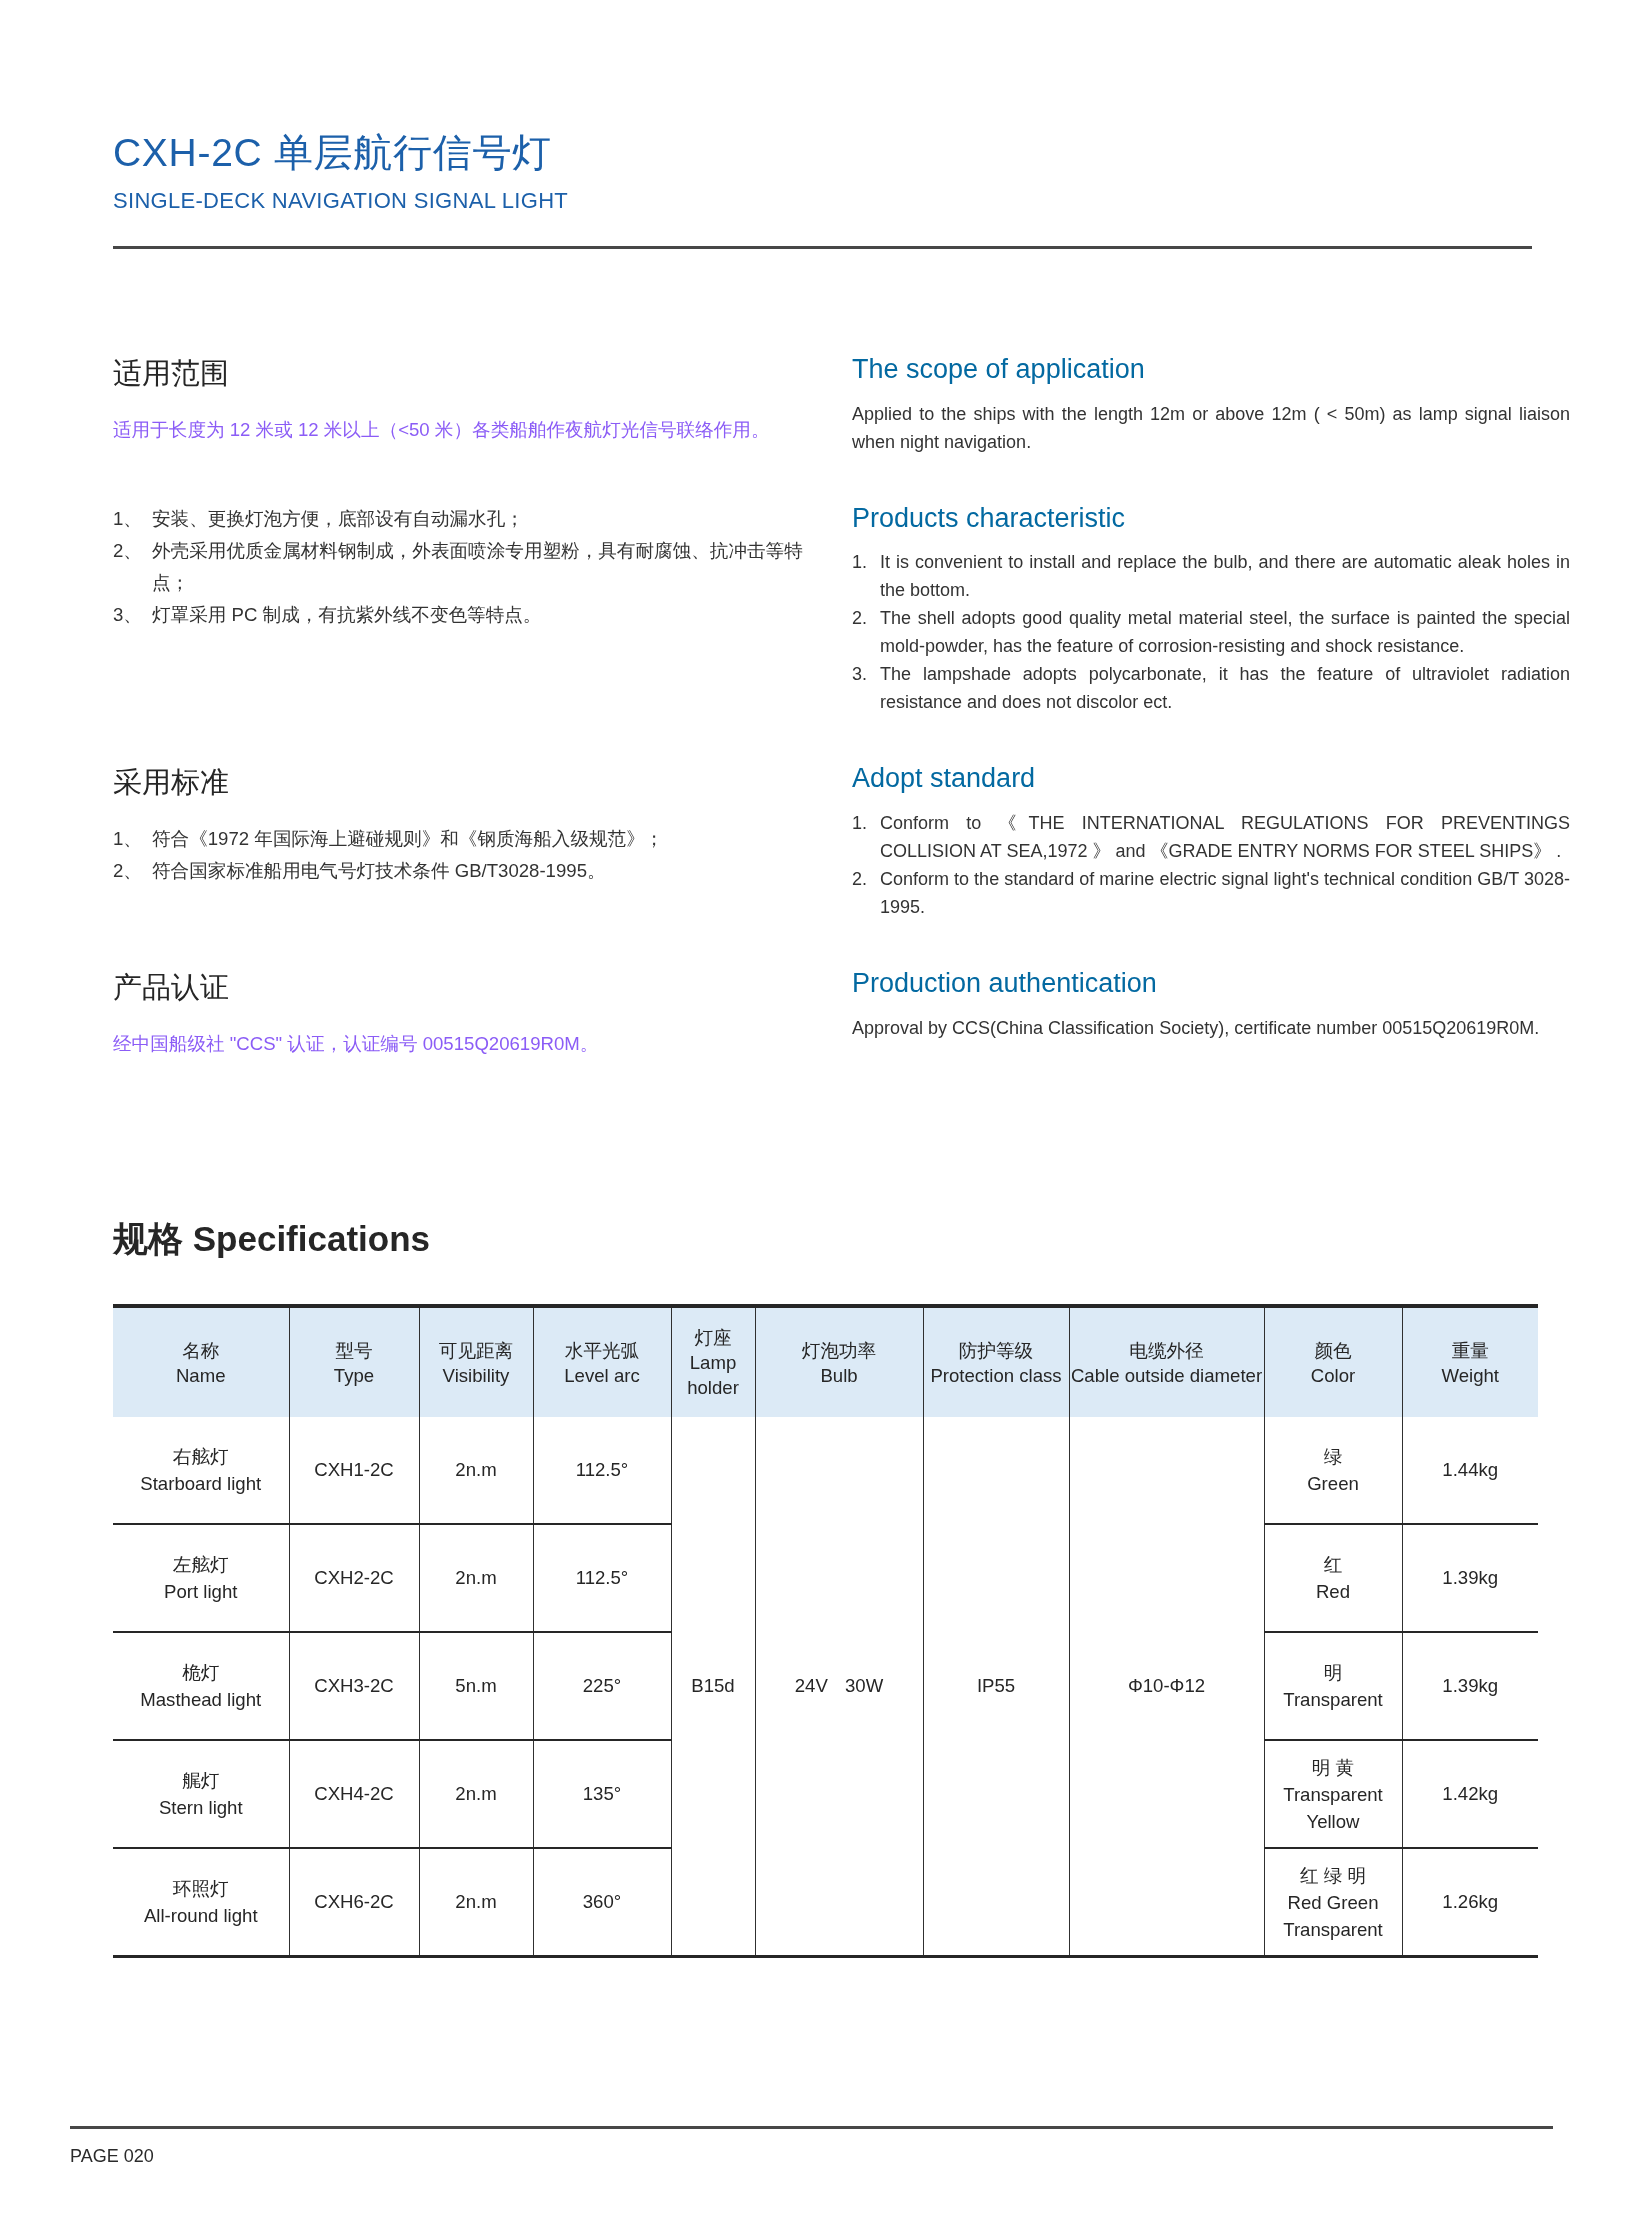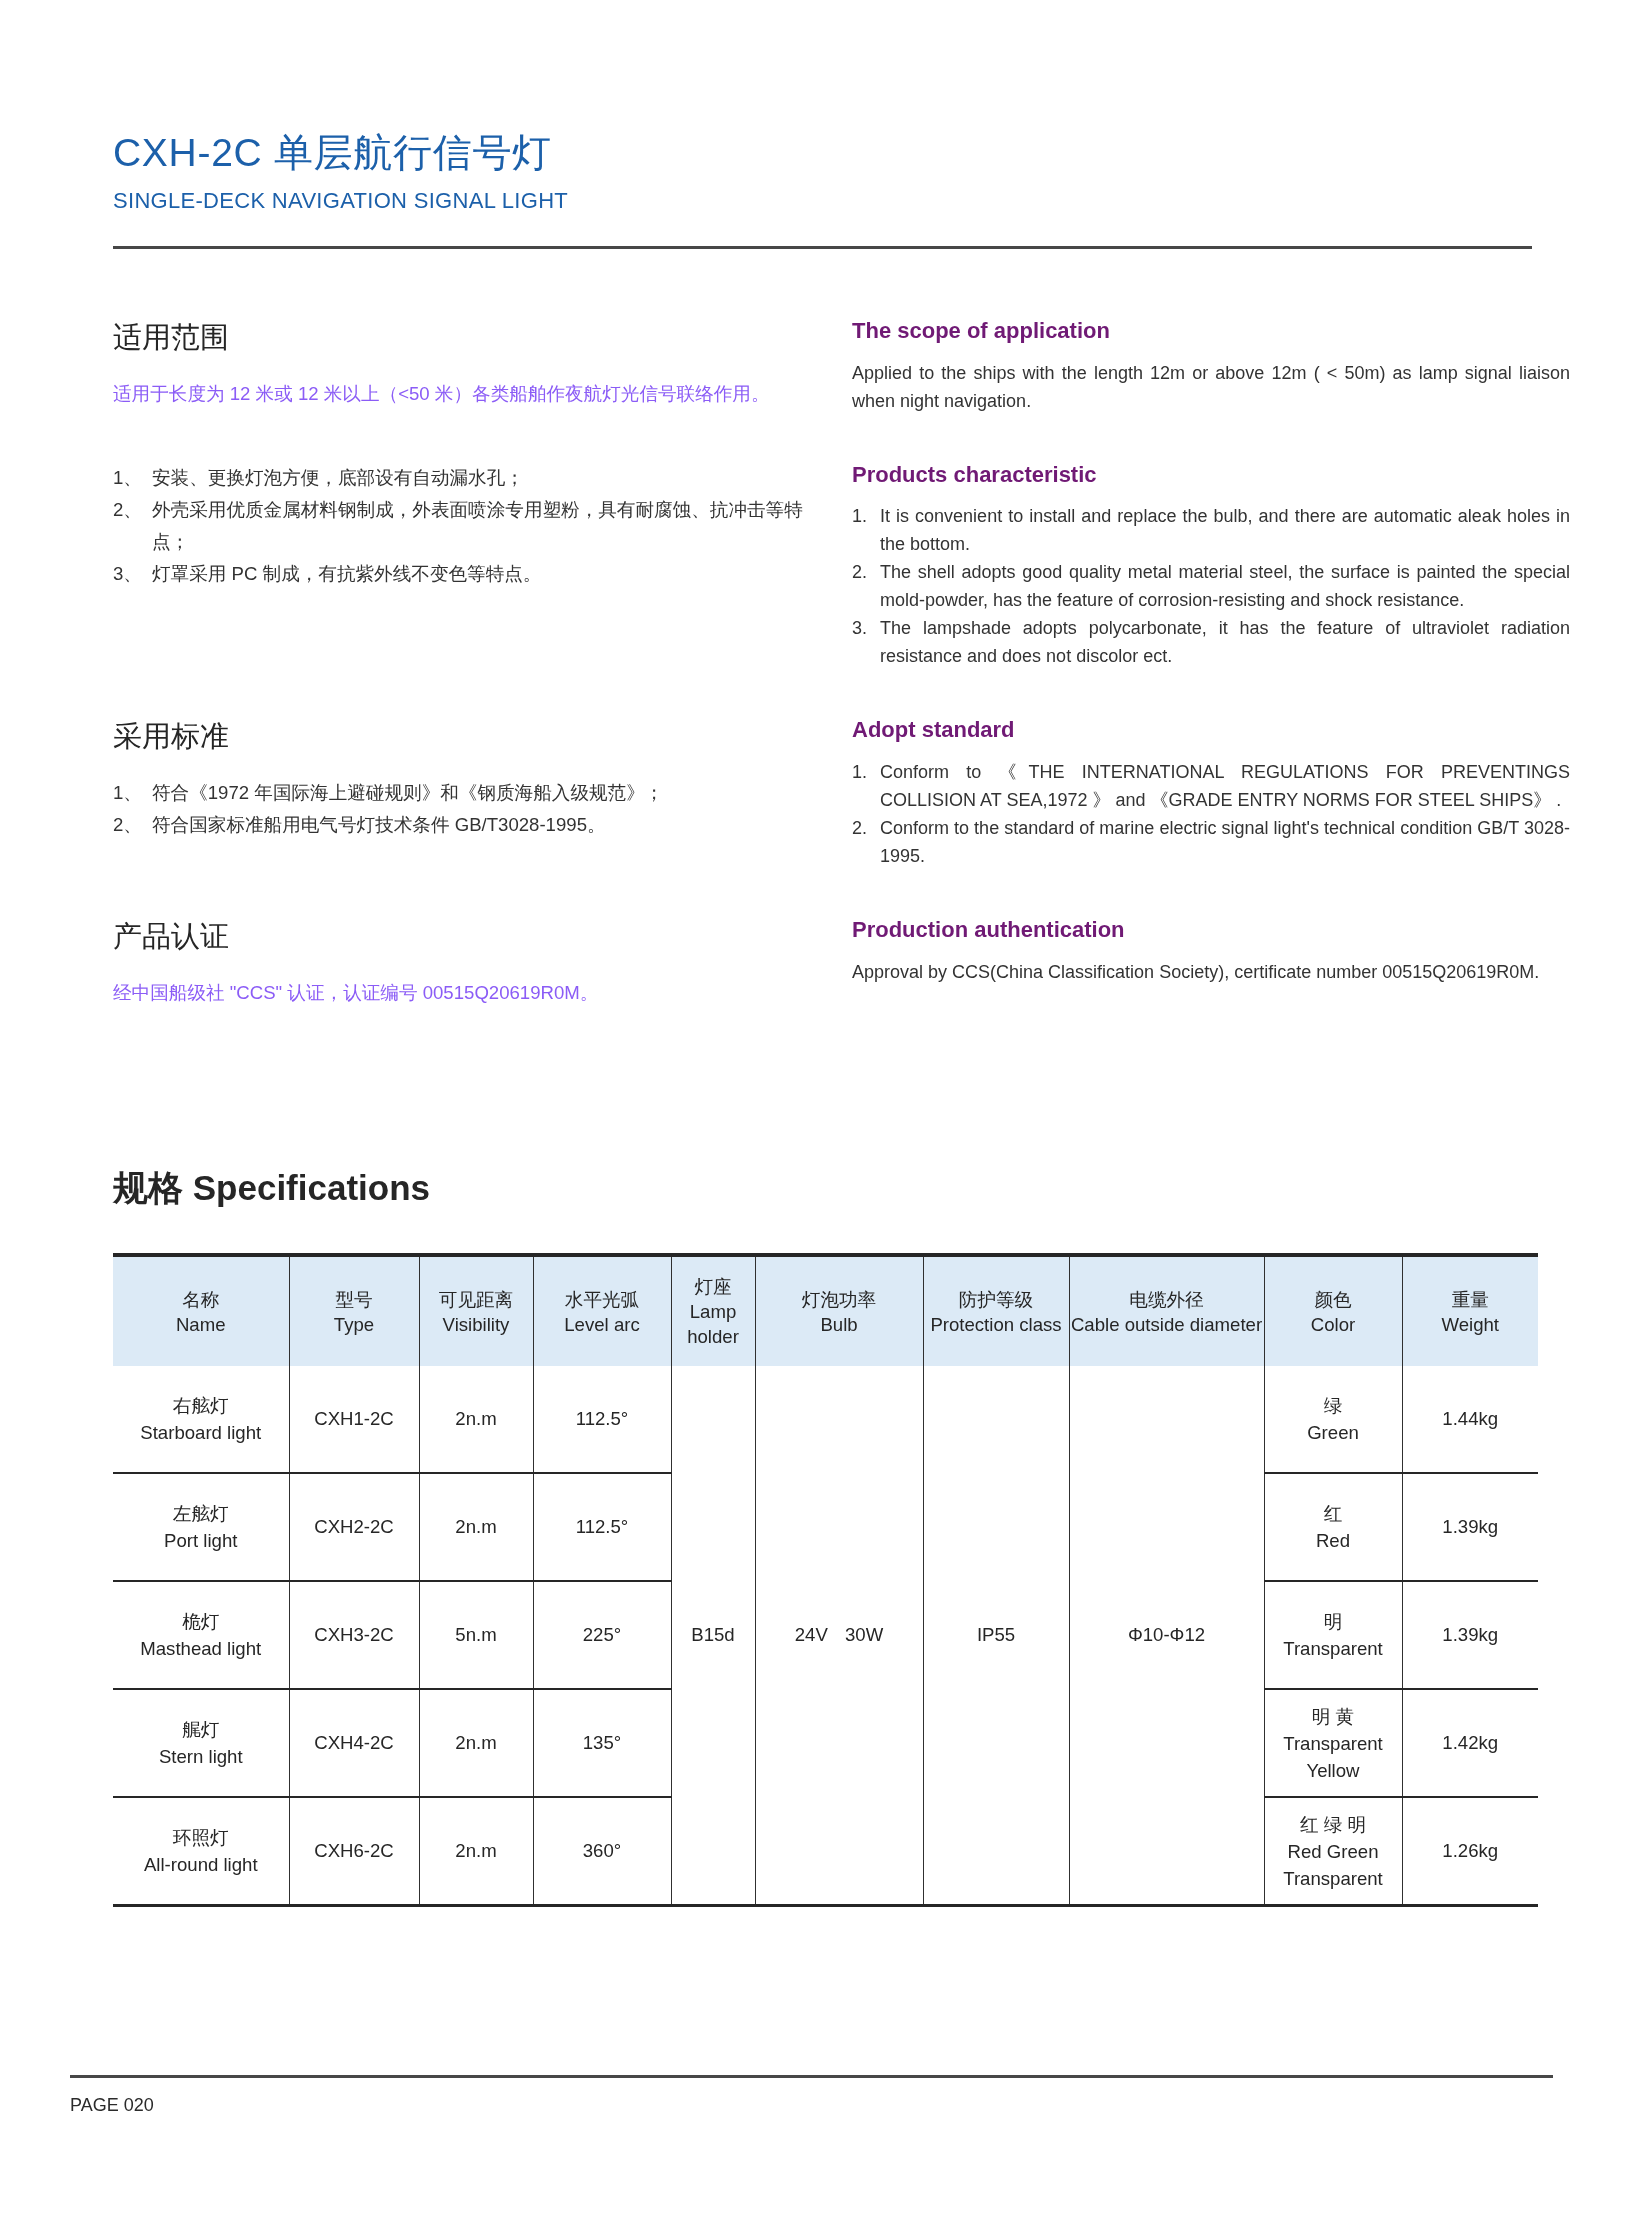--- a/index.html
+++ b/index.html
@@ -19,7 +19,7 @@
 
   
   .grid {
-    margin-top:69px;
+    margin-top:105px;
     display:grid;
     grid-template-columns:692px 718px;
     column-gap:30px;

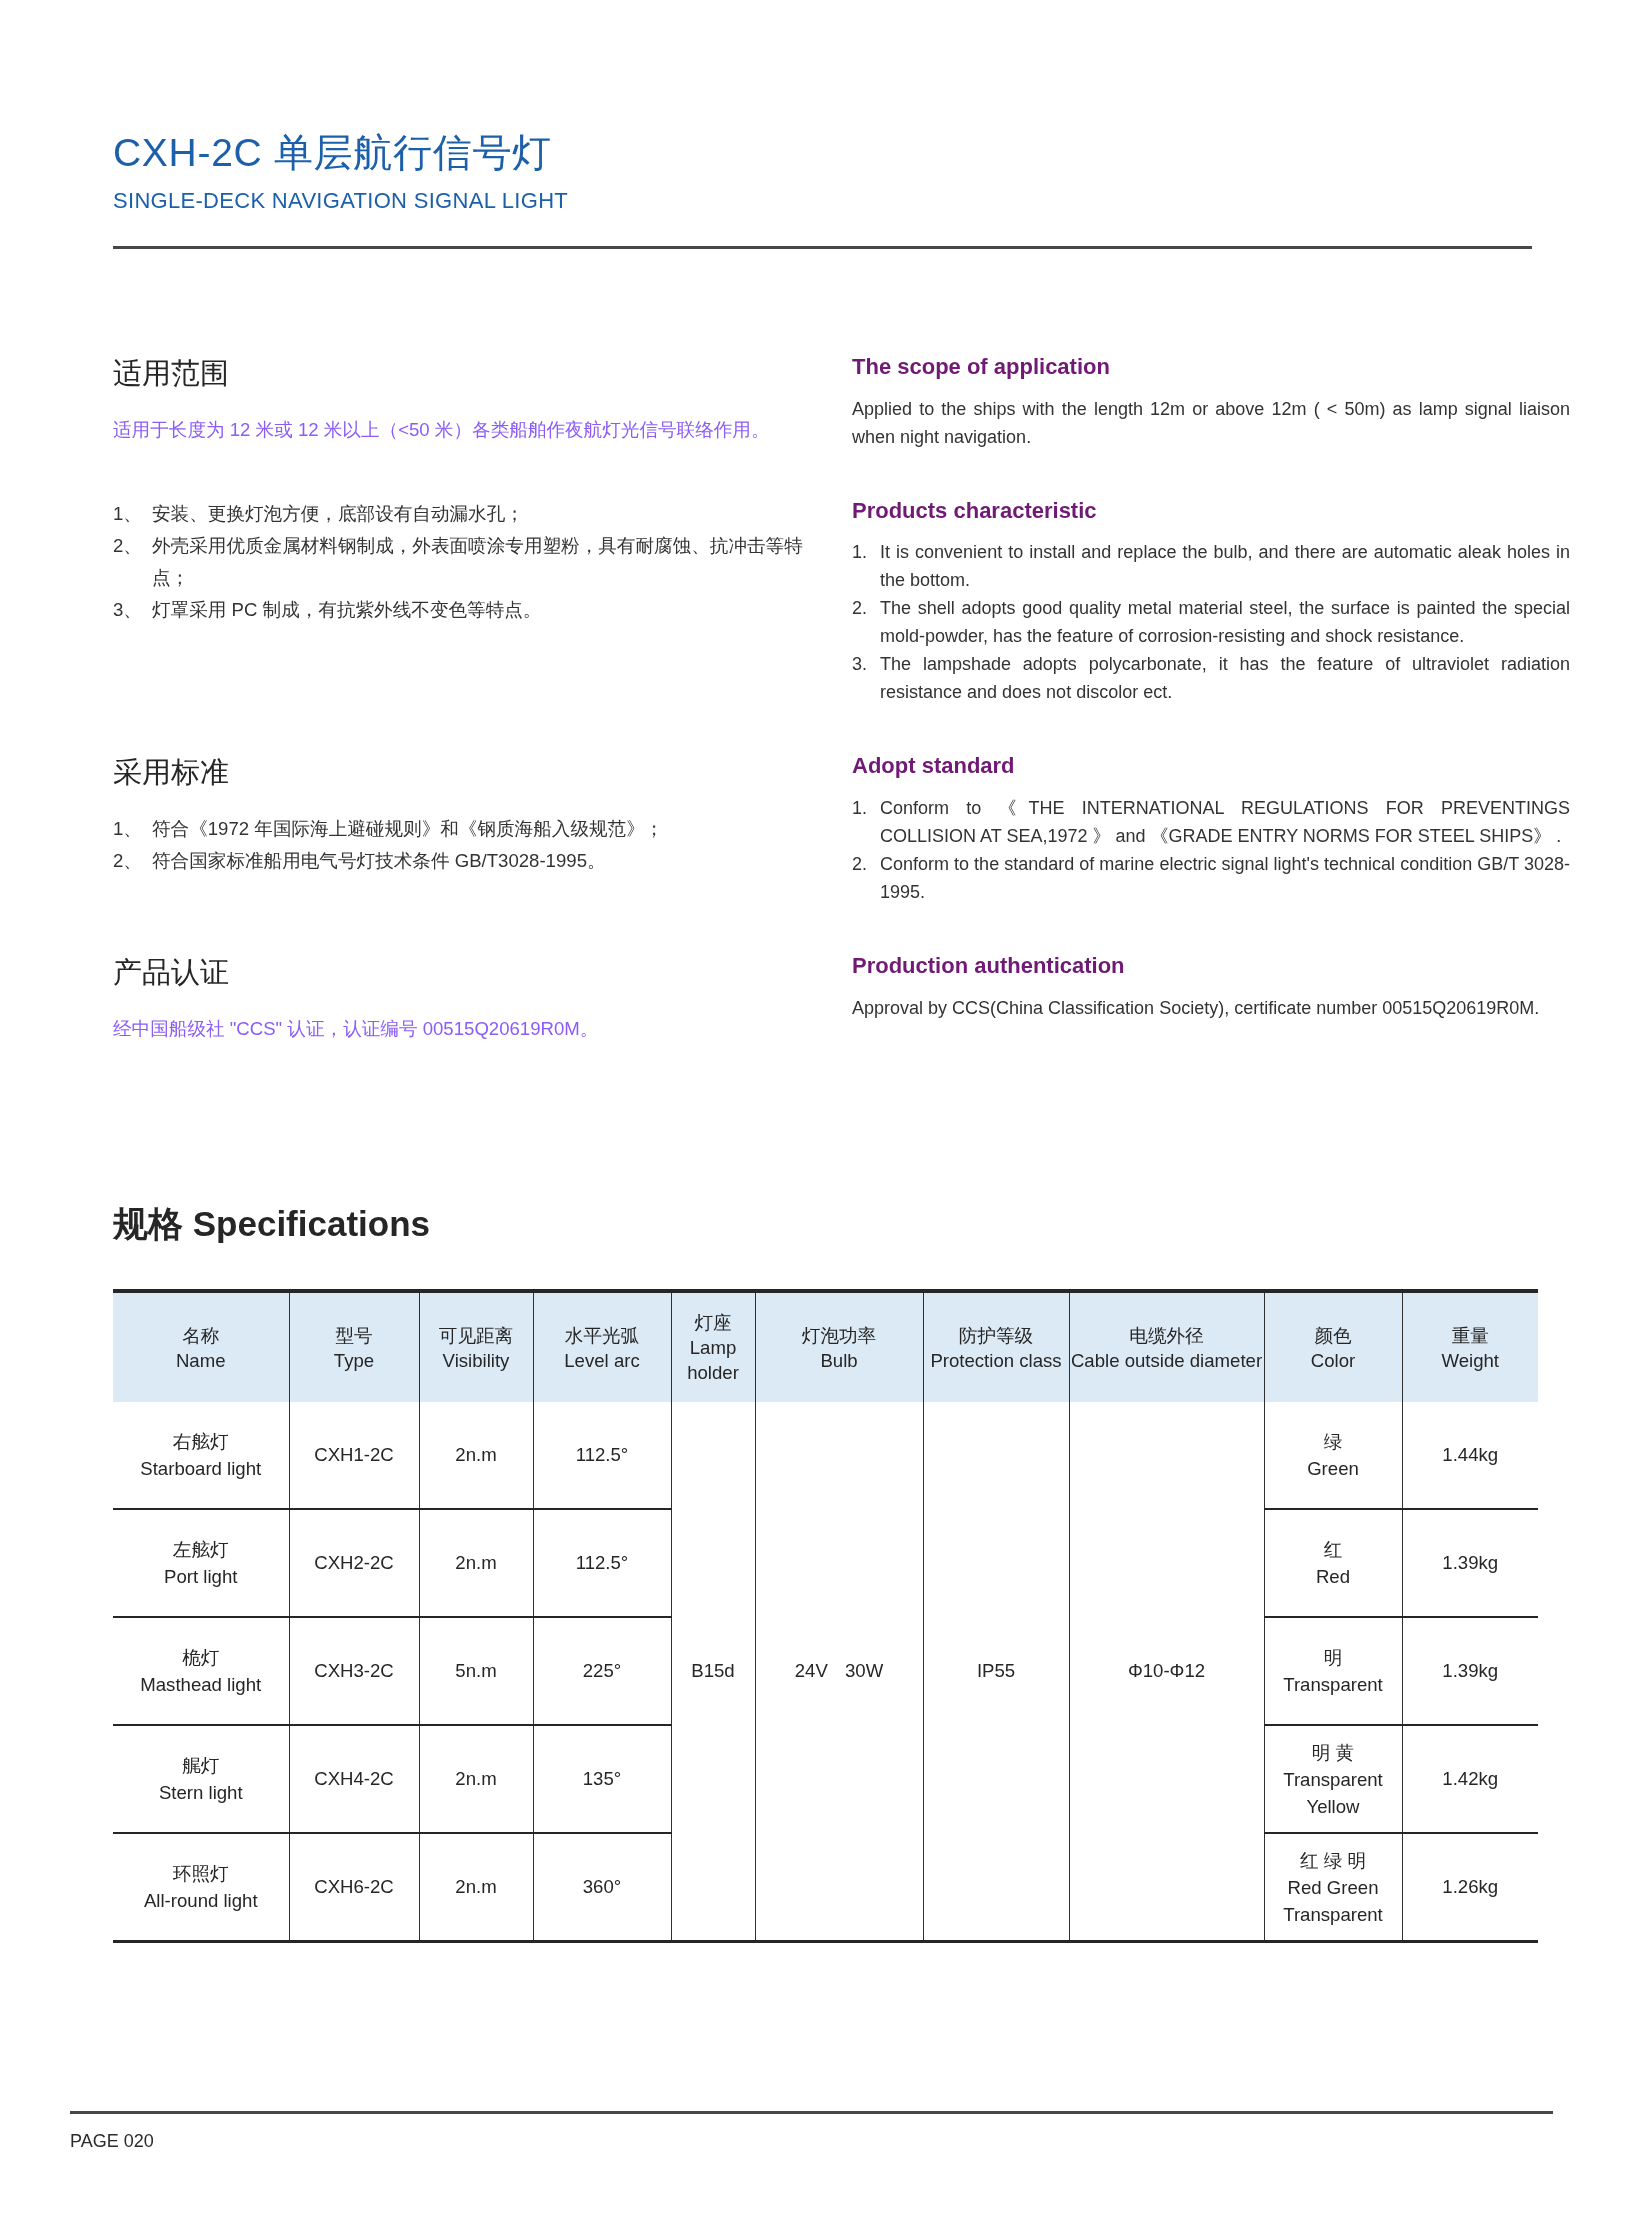--- a/index.html
+++ b/index.html
@@ -27,7 +27,7 @@
     gap:47px;
   }
   .sec-head-cn { font-size:29px; font-weight:normal; color:#262626; margin:0 0 20px 0; }
-  .sec-head-en { font-size:22px; font-weight:bold; color:#701a75; margin:0 0 14.6px 0; }
+  .sec-head-en { font-size:27px; font-weight:normal; color:#0369a1; margin:0 0 14.6px 0; }
   .cn-body { font-size:18.6px; line-height:32px; color:#8b5cf6; margin:0; }
   .en-body { font-size:18px; line-height:28px; color:#333; margin:0; text-align:justify; }
 

